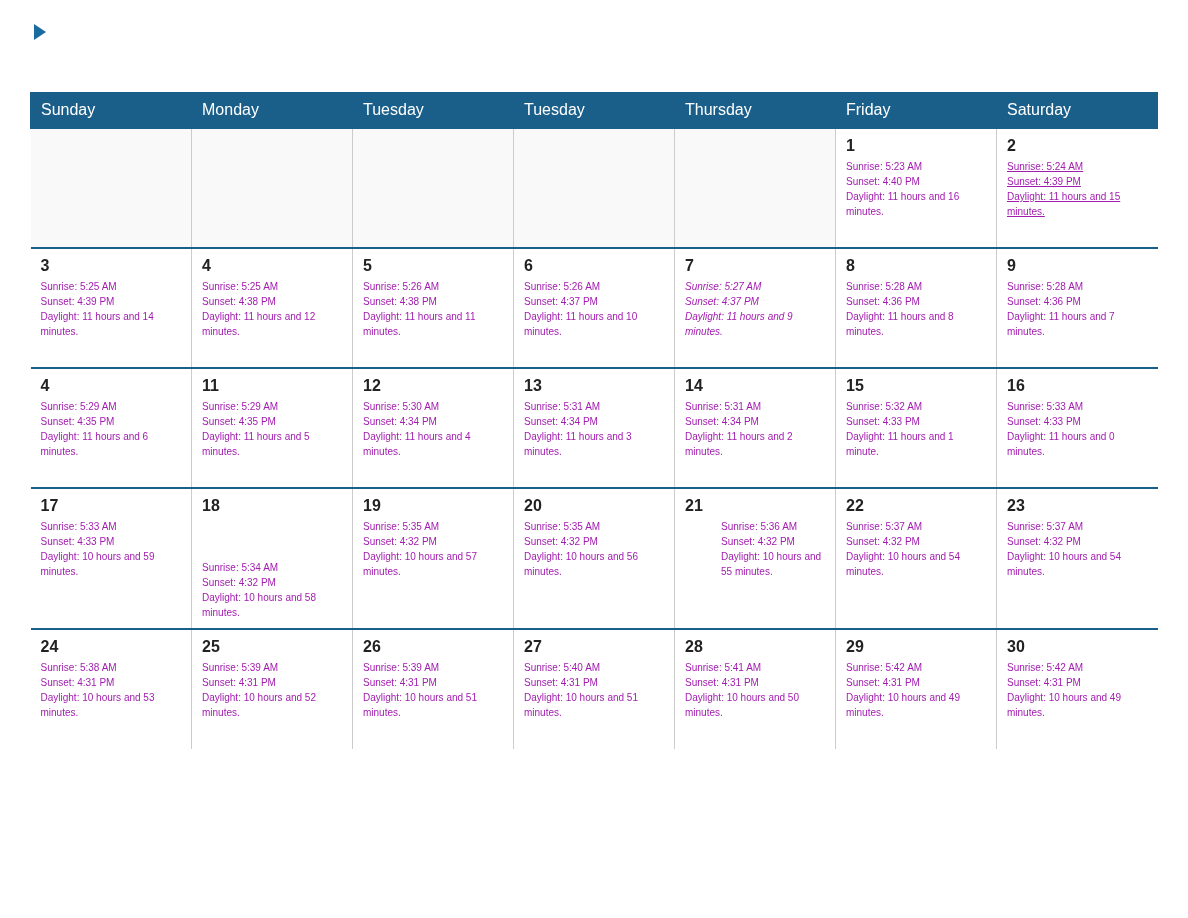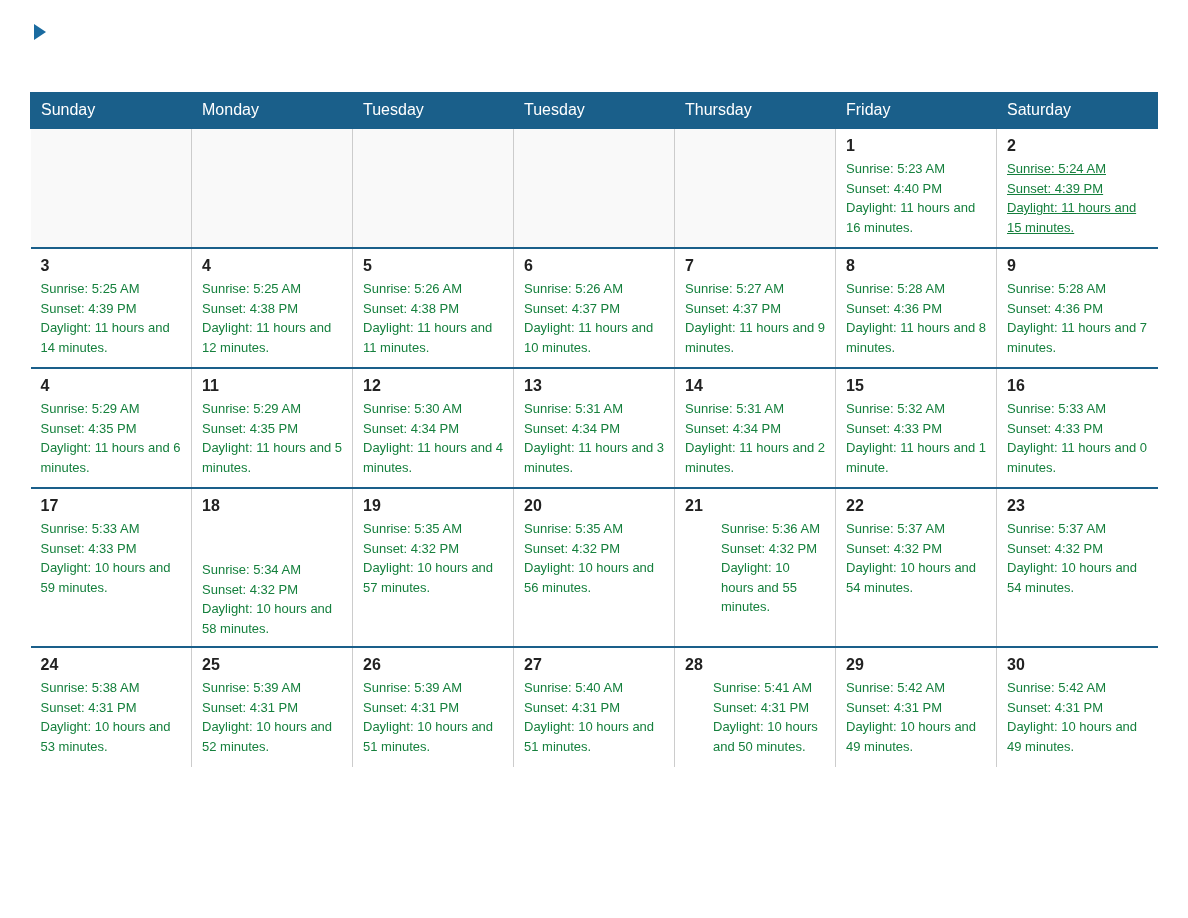--- a/index.html
+++ b/index.html
@@ -96,8 +96,8 @@
       margin-bottom: 4px;
     }
     .day-info {
-      font-size: 13px;
-      color: #15803d;
+      font-size: 10px;
+      color: #a21caf;
       line-height: 1.5;
     }
     .empty-cell {

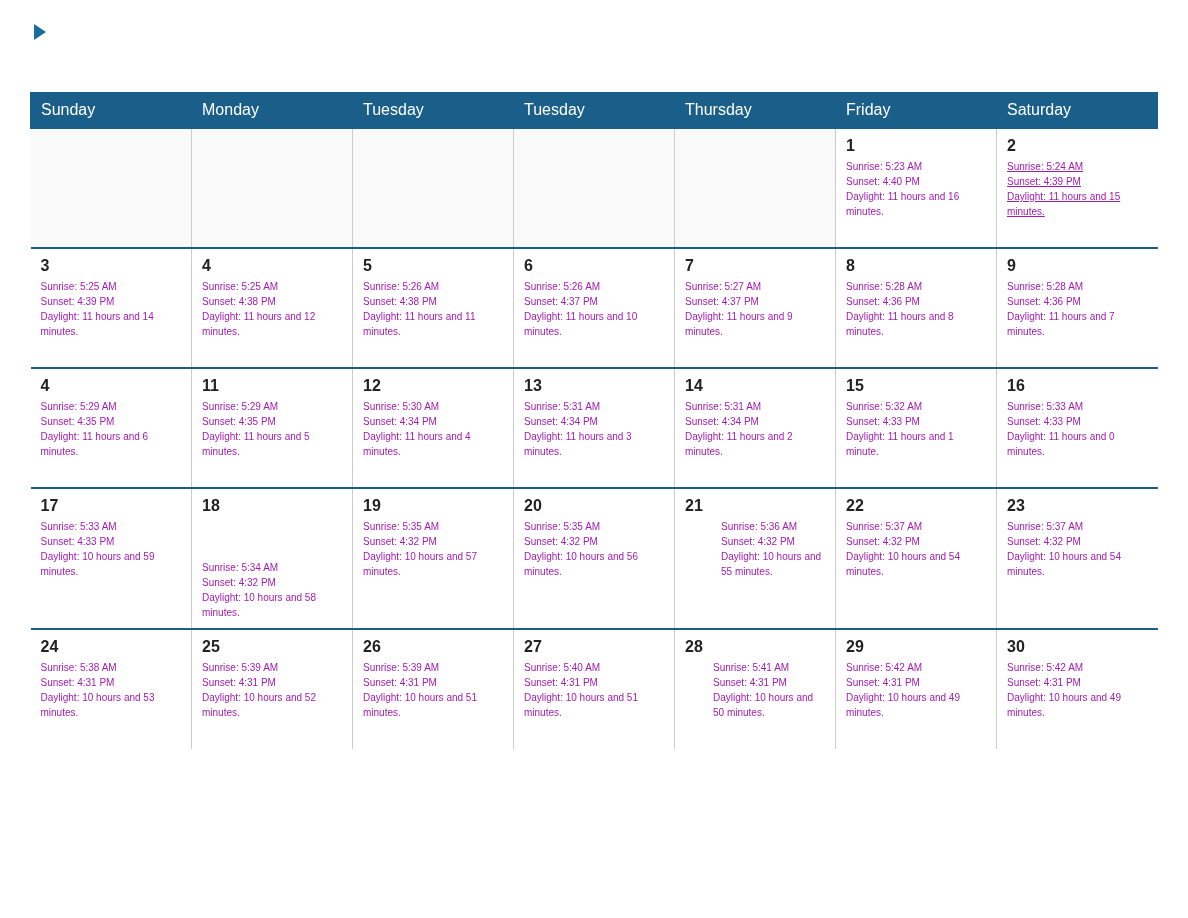--- a/index.html
+++ b/index.html
@@ -184,7 +184,7 @@
         </td>
         <td>
           <span class="day-number">7</span>
-          <div class="day-info" style="white-space: pre-line;">Sunrise: 5:27 AM
+          <div class="day-info" style="white-space: pre-line; font-style: italic;">Sunrise: 5:27 AM
 Sunset: 4:37 PM
 Daylight: 11 hours and 9 minutes.</div>
         </td>

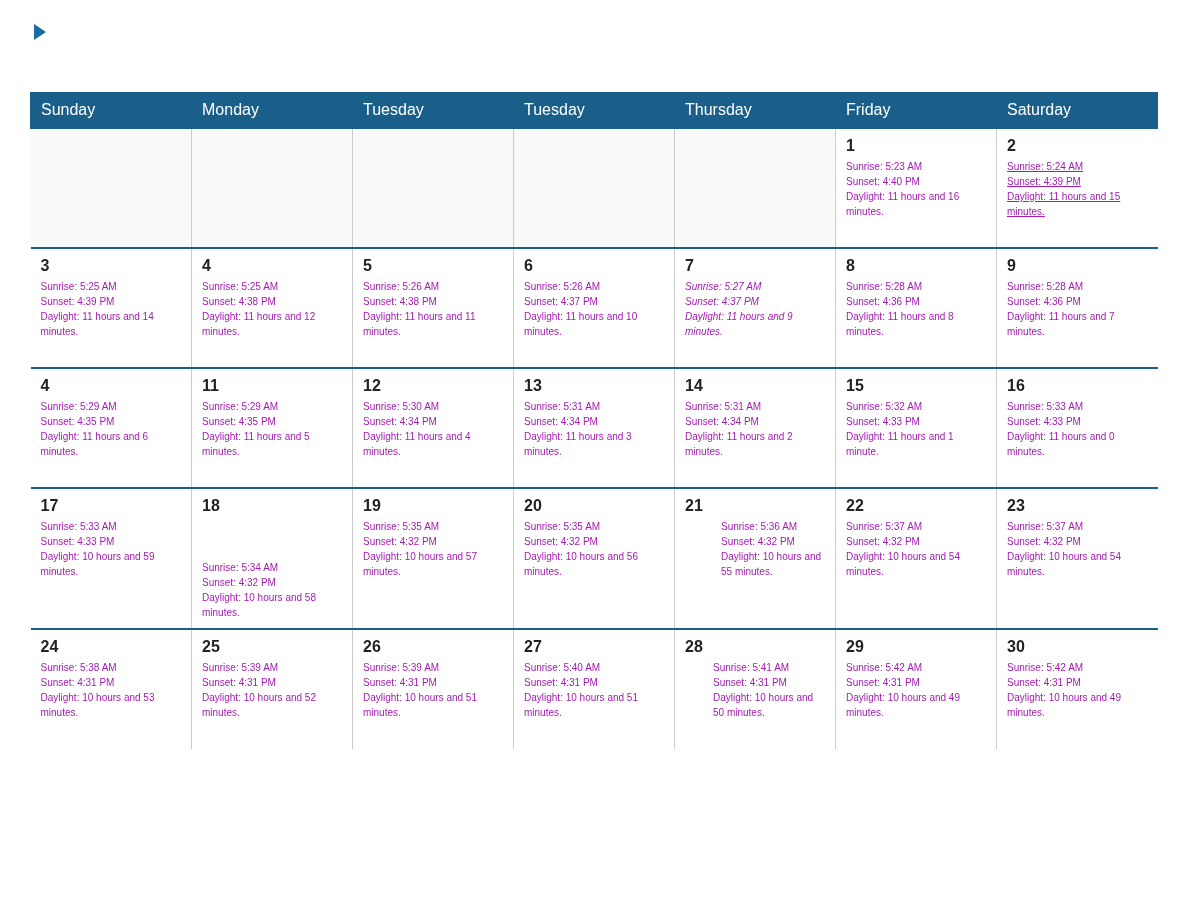--- a/index.html
+++ b/index.html
@@ -316,7 +316,7 @@
         </td>
         <td>
           <span class="day-number">28</span>
-          <div class="day-info" style="white-space: pre-line; margin-left: 28px;">Sunrise: 5:41 AM
+          <div class="day-info" style="white-space: pre-line;">Sunrise: 5:41 AM
 Sunset: 4:31 PM
 Daylight: 10 hours and 50 minutes.</div>
         </td>

